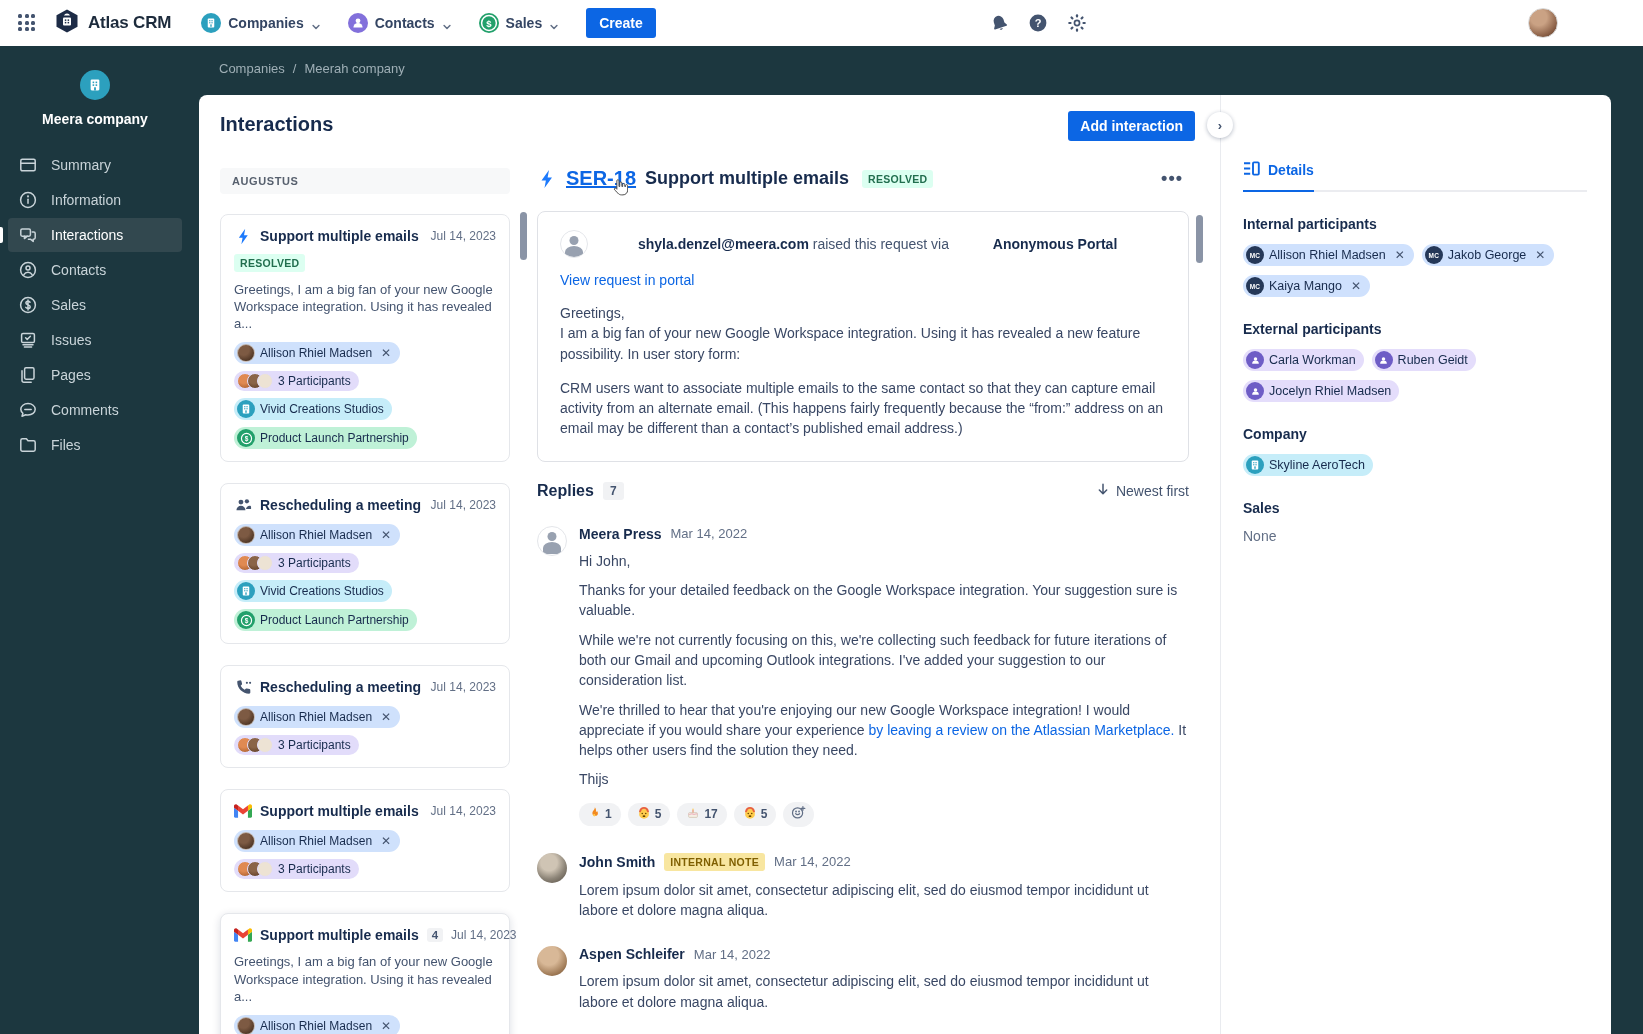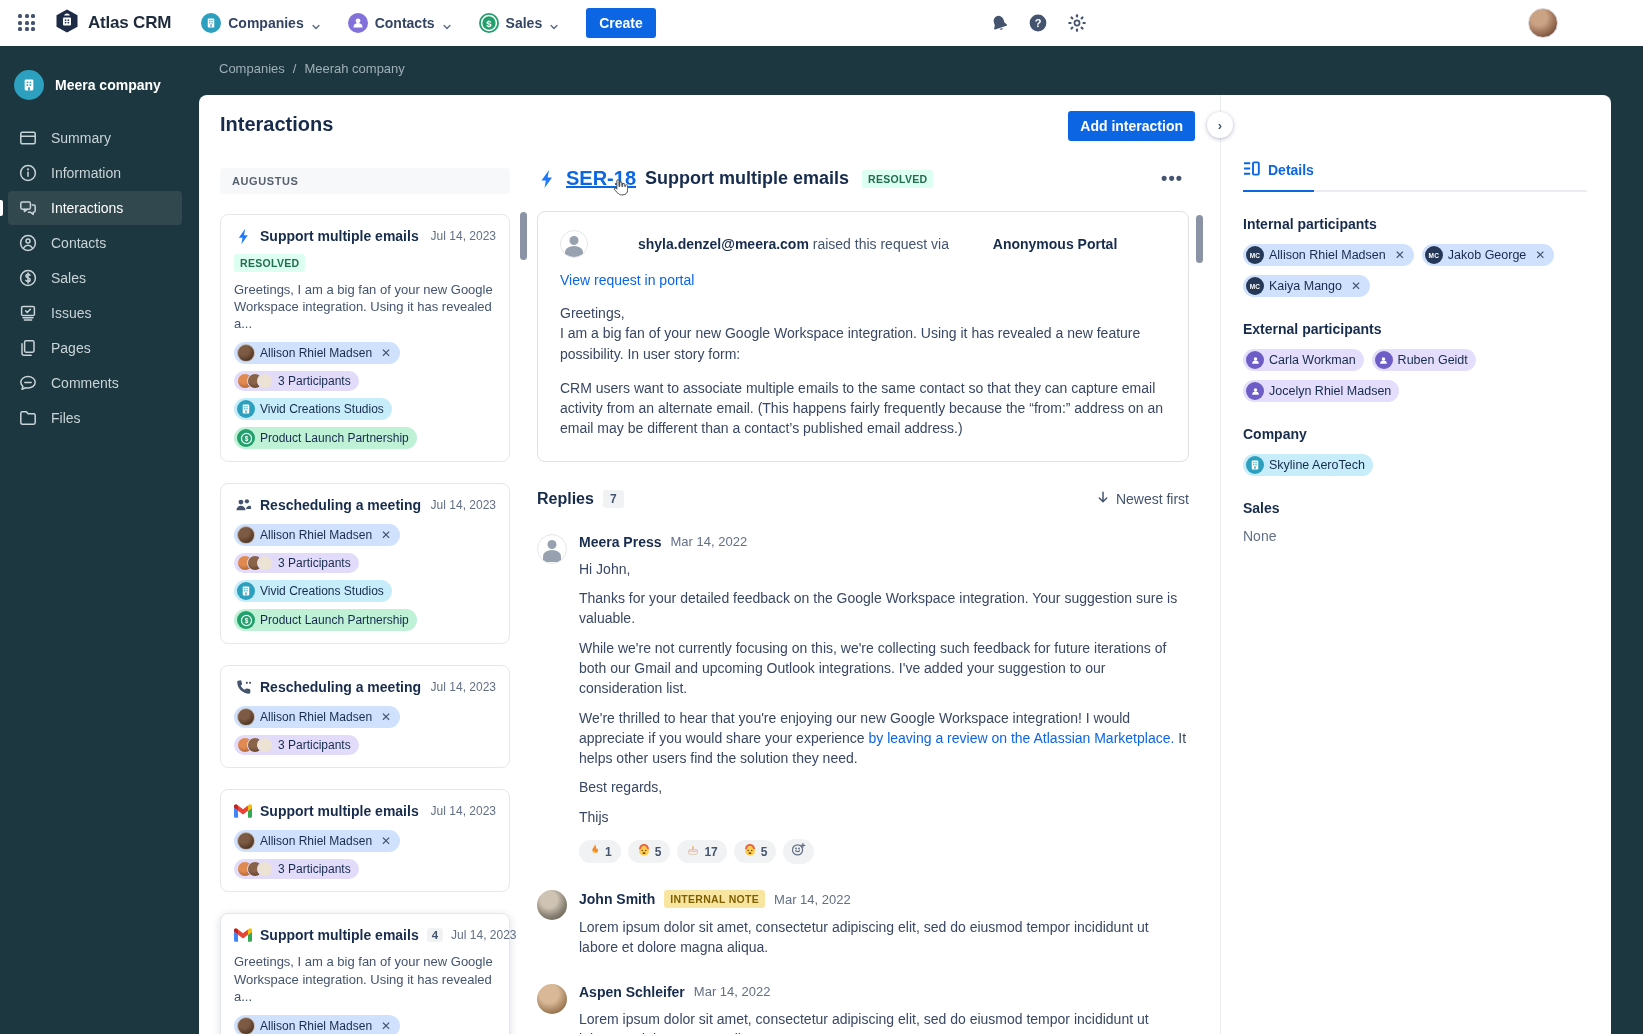--- a/index.html
+++ b/index.html
@@ -22,7 +22,7 @@
 
   
   .sidebar { position:absolute; top:46px; left:0; width:190px; bottom:0; background:#1C373F; padding-top:16px; }
-  .company-head { display:flex; align-items:center; gap:11px; padding:8px 14px 20px 14px; }
+  .company-head { display:flex; align-items:center; gap:11px; padding:8px 14px 20px 14px;flex-direction:column; }
   .company-ic { width:30px; height:30px; border-radius:50%; background:#2CA0BE; display:flex; align-items:center; justify-content:center; flex:none; }
   .company-name { color:#fff; font-size:14px; font-weight:700; }
   .side-item { position:relative; display:flex; align-items:center; gap:13px; height:34px; margin:1px 8px; padding:0 10px; border-radius:4px; color:#C9D4D9; font-size:14px; cursor:pointer; }

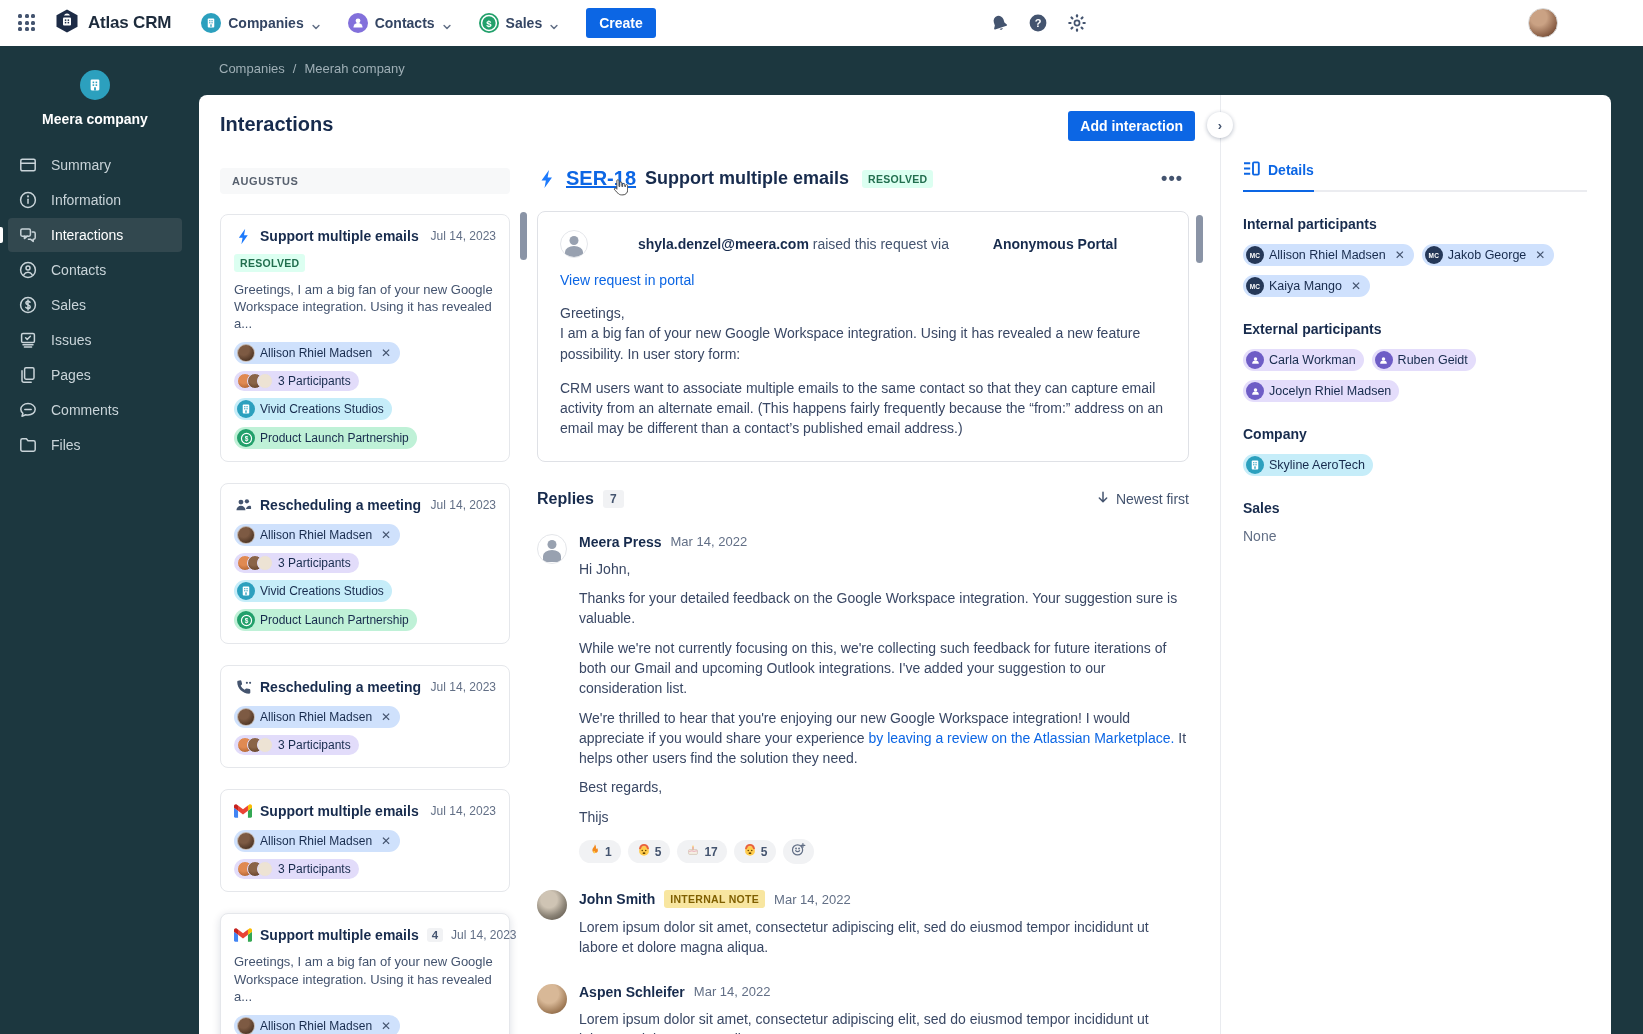--- a/index.html
+++ b/index.html
@@ -88,7 +88,7 @@
   .req-row b { color:#172B4D;margin-left:40px; }
   .blue-link { color:#0C66E4; font-size:14px; cursor:pointer; display:inline-block; margin-top:14px; }
   .req-body p { font-size:14px; color:#394764; line-height:1.45; margin-top:14px; white-space:pre-line; }
-  .replies-head { display:flex; align-items:center; margin-top:28px; }
+  .replies-head { display:flex; align-items:center; margin-top:20px; }
   .replies-title { font-size:16px; font-weight:700; color:#172B4D; }
   .replies-count { background:#F1F2F4; color:#44546F; font-size:12px; font-weight:700; border-radius:3px; padding:2px 7px; margin-left:9px; }
   .sort-ctl { margin-left:auto; display:flex; align-items:center; gap:6px; font-size:14px; color:#44546F; cursor:pointer; }

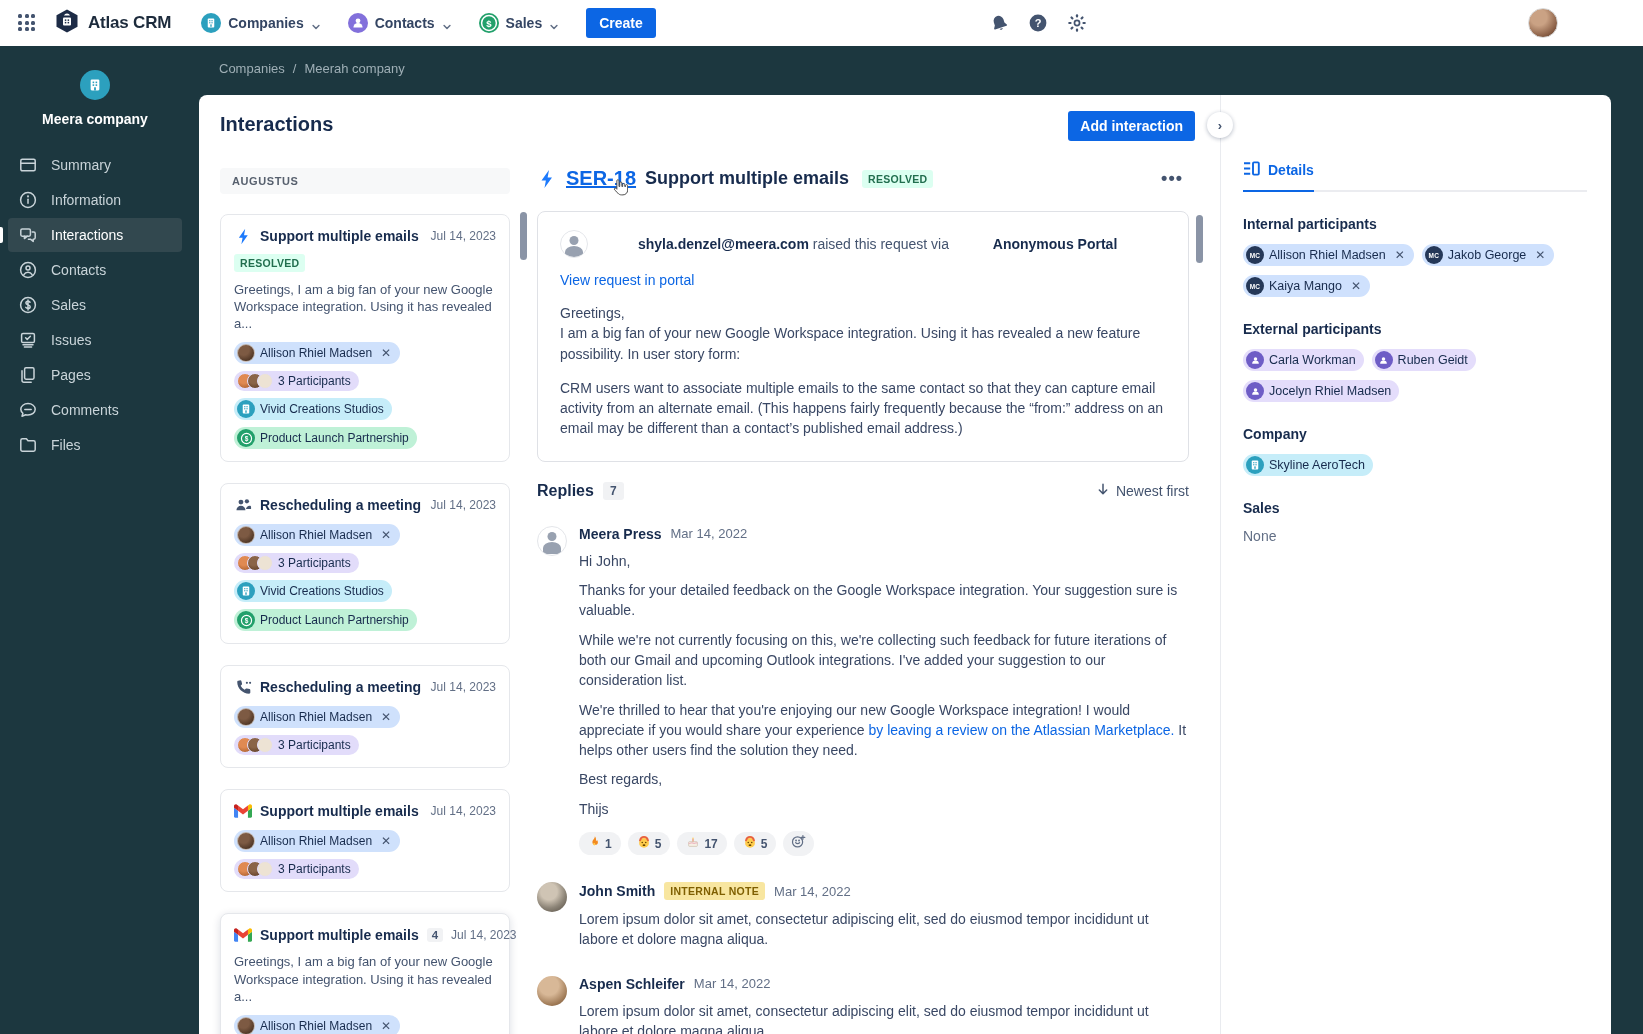--- a/index.html
+++ b/index.html
@@ -597,7 +597,6 @@
             <p><span>Thanks for your detailed feedback on the Google Workspace integration. Your suggestion sure is valuable.</span></p>
             <p><span>While we're not currently focusing on this, we're collecting such feedback for future iterations of both our Gmail and upcoming Outlook integrations. I've added your suggestion to our consideration list.</span></p>
             <p><span>We're thrilled to hear that you're enjoying our new Google Workspace integration! I would appreciate if you would share your experience </span><a>by leaving a review on the Atlassian Marketplace.</a><span> It helps other users find the solution they need.</span></p>
-            <p><span>Best regards,</span></p>
             <p><span>Thijs</span></p>
             <div class="reactions">
               <span class="rx-pill">

